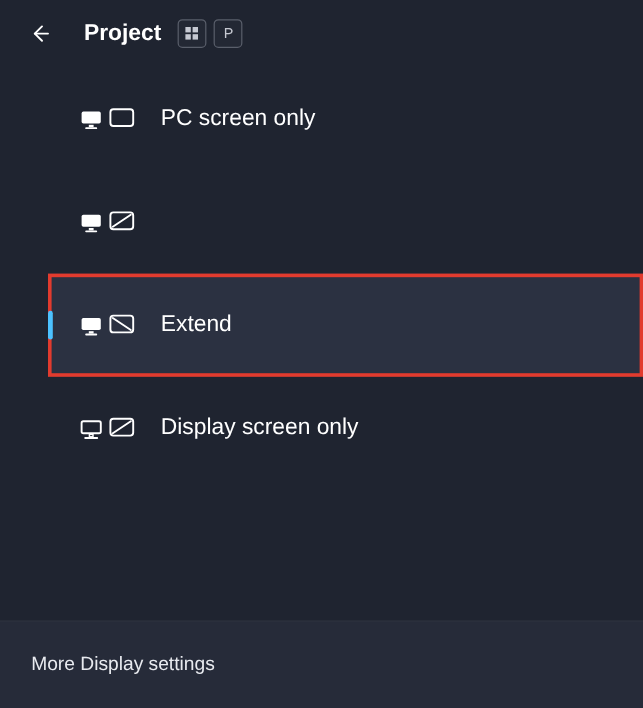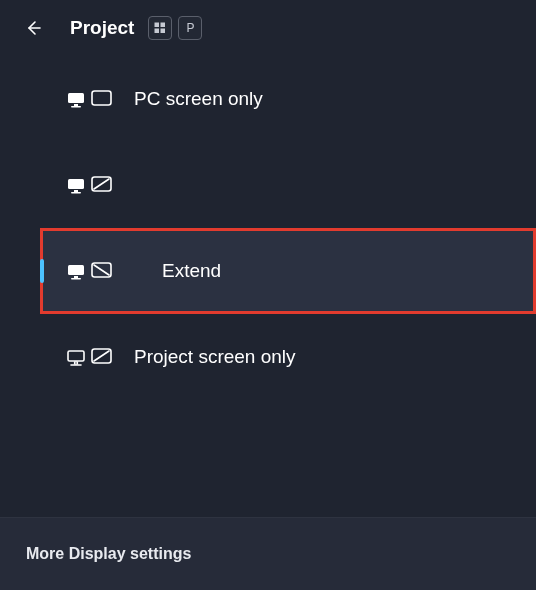--- a/index.html
+++ b/index.html
@@ -15,7 +15,7 @@
   .option .label{font-size:19px;margin-left:20px;color:#ffffff;}
   .option.selected{background:#2b3141;}
   .option.selected::before{content:"";position:absolute;left:0;width:4px;height:24px;background:#4cc2ff;border-radius:3px;margin-top:0;}
-  .option.selected{position:relative;gap:28px;}
+  .option.selected{position:relative;}
   .option.highlighted{outline:3px solid #e23b2e;outline-offset:-3px;}
   .footer{position:absolute;bottom:0;left:0;right:0;height:72px;background:#262b39;display:flex;align-items:center;padding-left:26px;border-top:1px solid rgba(255,255,255,0.04);}
   .footer a{color:#e8eaef;font-size:16px;text-decoration:none;cursor:pointer;font-weight:bold;}

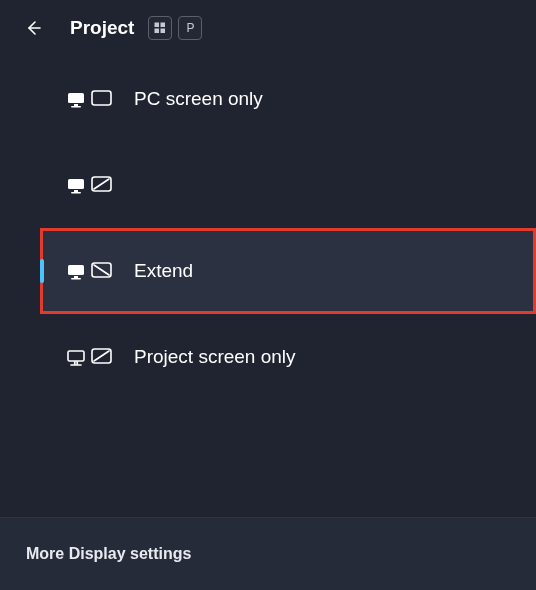--- a/index.html
+++ b/index.html
@@ -103,7 +103,7 @@
           <line x1="28" y1="15" x2="43" y2="5" stroke="#ffffff" stroke-width="1.6" stroke-linecap="round"></line>
         </svg>
       </div>
-      <div class="label">Project screen only</div>
+      <div class="label">Display screen only</div>
     </div>
 
   </div>

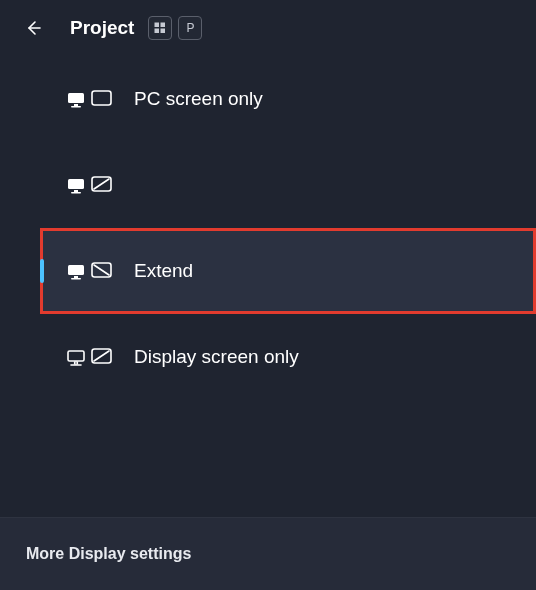--- a/index.html
+++ b/index.html
@@ -18,7 +18,7 @@
   .option.selected{position:relative;}
   .option.highlighted{outline:3px solid #e23b2e;outline-offset:-3px;}
   .footer{position:absolute;bottom:0;left:0;right:0;height:72px;background:#262b39;display:flex;align-items:center;padding-left:26px;border-top:1px solid rgba(255,255,255,0.04);}
-  .footer a{color:#e8eaef;font-size:16px;text-decoration:none;cursor:pointer;font-weight:bold;}
+  .footer a{color:#e8eaef;font-size:16px;text-decoration:none;cursor:pointer;}
   svg{display:block;}
 </style>
 </head>

